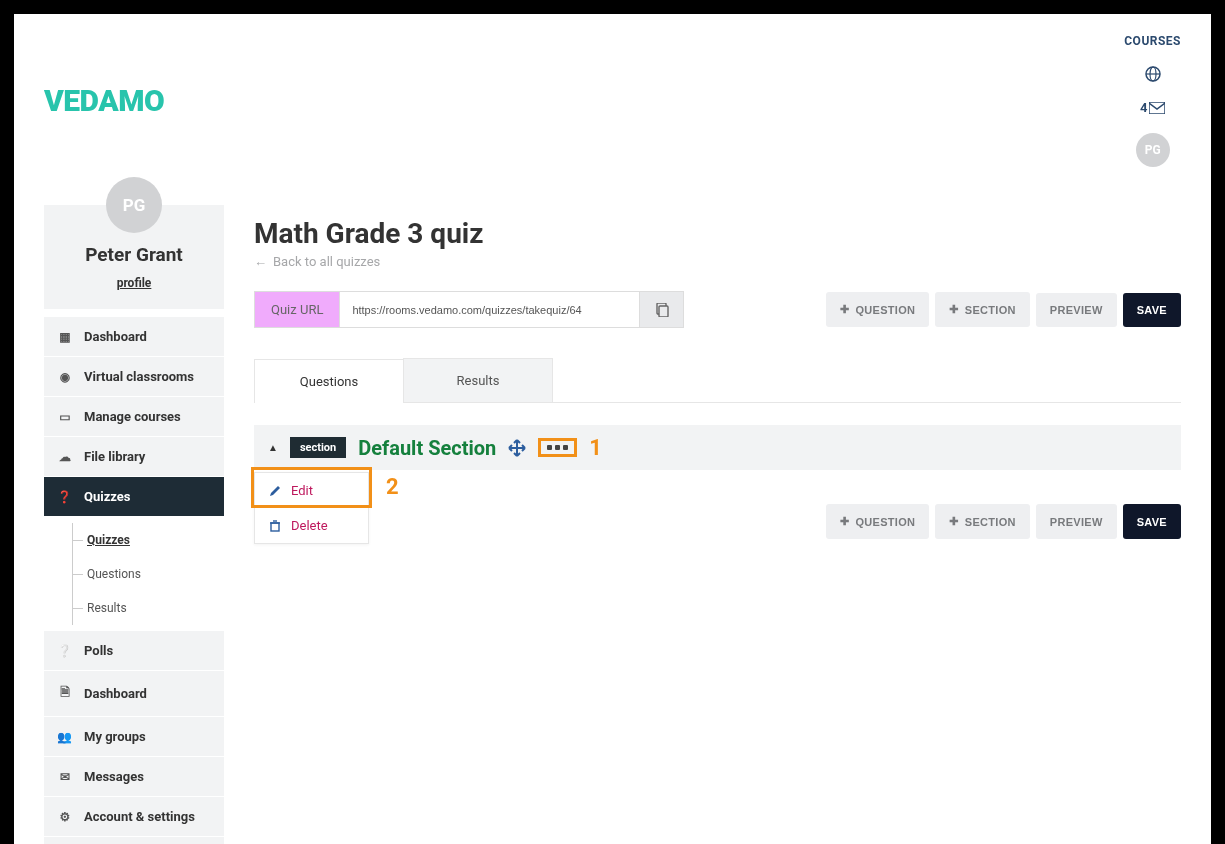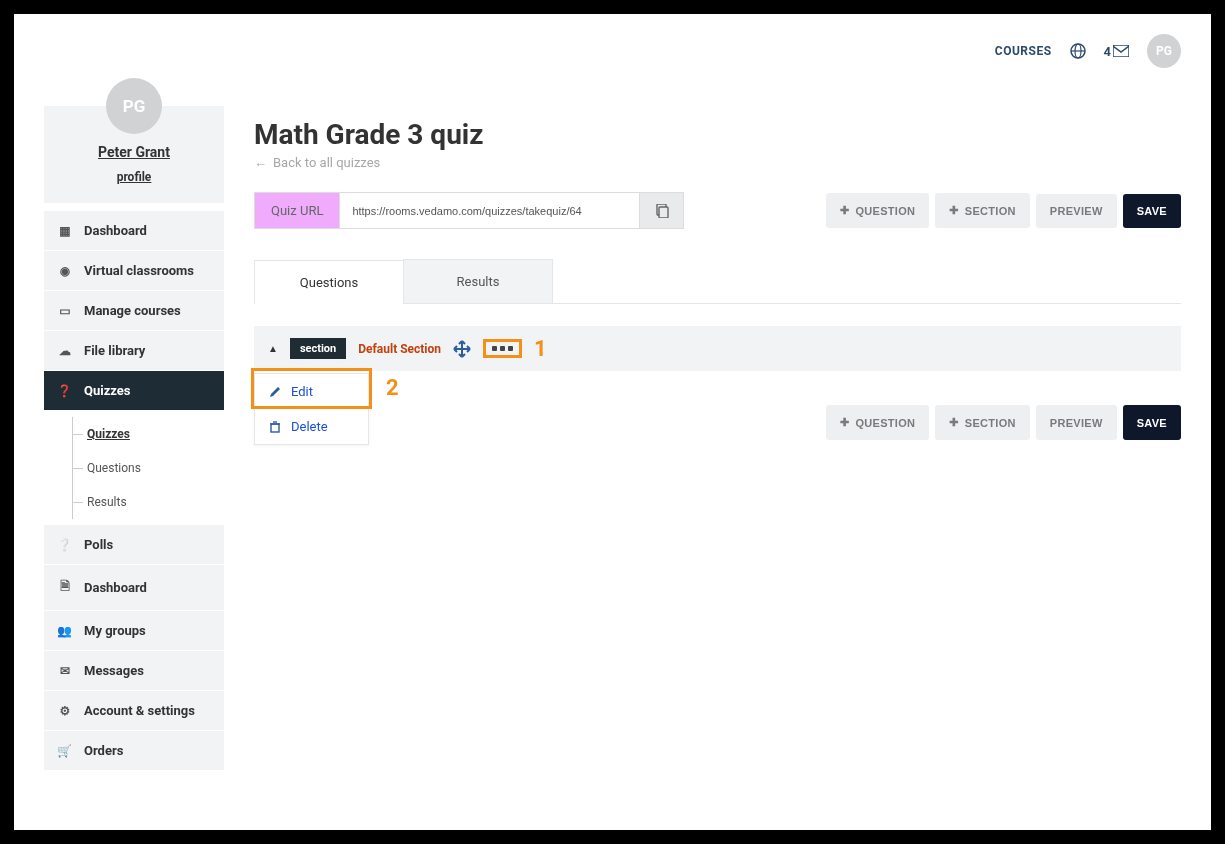--- a/index.html
+++ b/index.html
@@ -30,6 +30,7 @@
   display: flex;
   align-items: center;
   gap: 18px;
+  flex-direction: column;
 }
 .top-link {
   color: #2c4a6e;

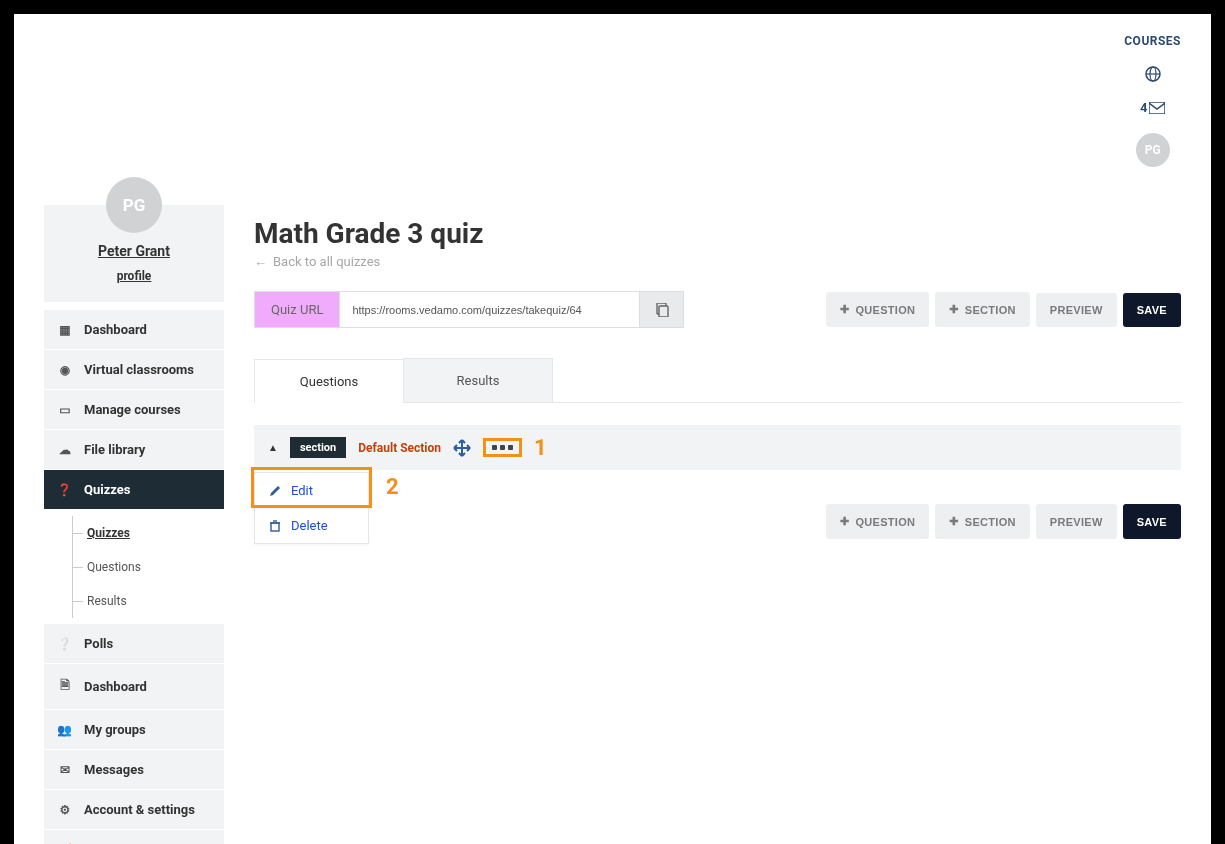--- a/index.html
+++ b/index.html
@@ -162,6 +162,7 @@
 
 <div class="frame">
   <div class="topbar">
+    <div class="logo">VEDAMO</div>
     <div class="topbar-right">
       <span class="top-link">COURSES</span>
       <span class="top-icon">

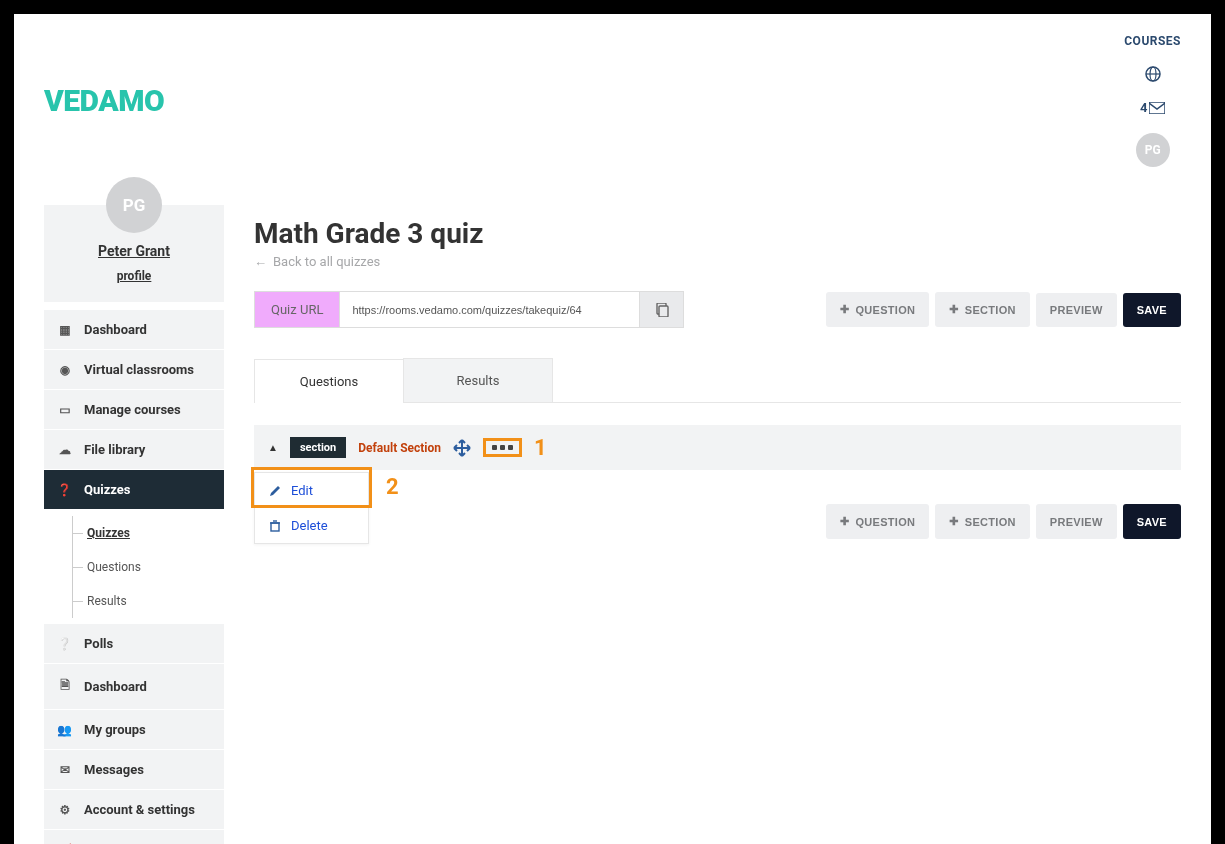--- a/index.html
+++ b/index.html
@@ -60,7 +60,7 @@
   font-size: 17px; font-weight: 700; margin: -48px auto 10px auto;
   position: relative;
 }
-.user-name { font-size: 14px; font-weight: 700; color: #333; margin-bottom: 6px; text-decoration: underline; }
+.user-name { font-size: 19px; font-weight: 700; color: #333; margin-bottom: 6px; }
 .profile-link { font-size: 12px; color: #333; text-decoration: underline; font-weight:700; }
 .nav-item {
   background: #f2f3f4; color: #333;

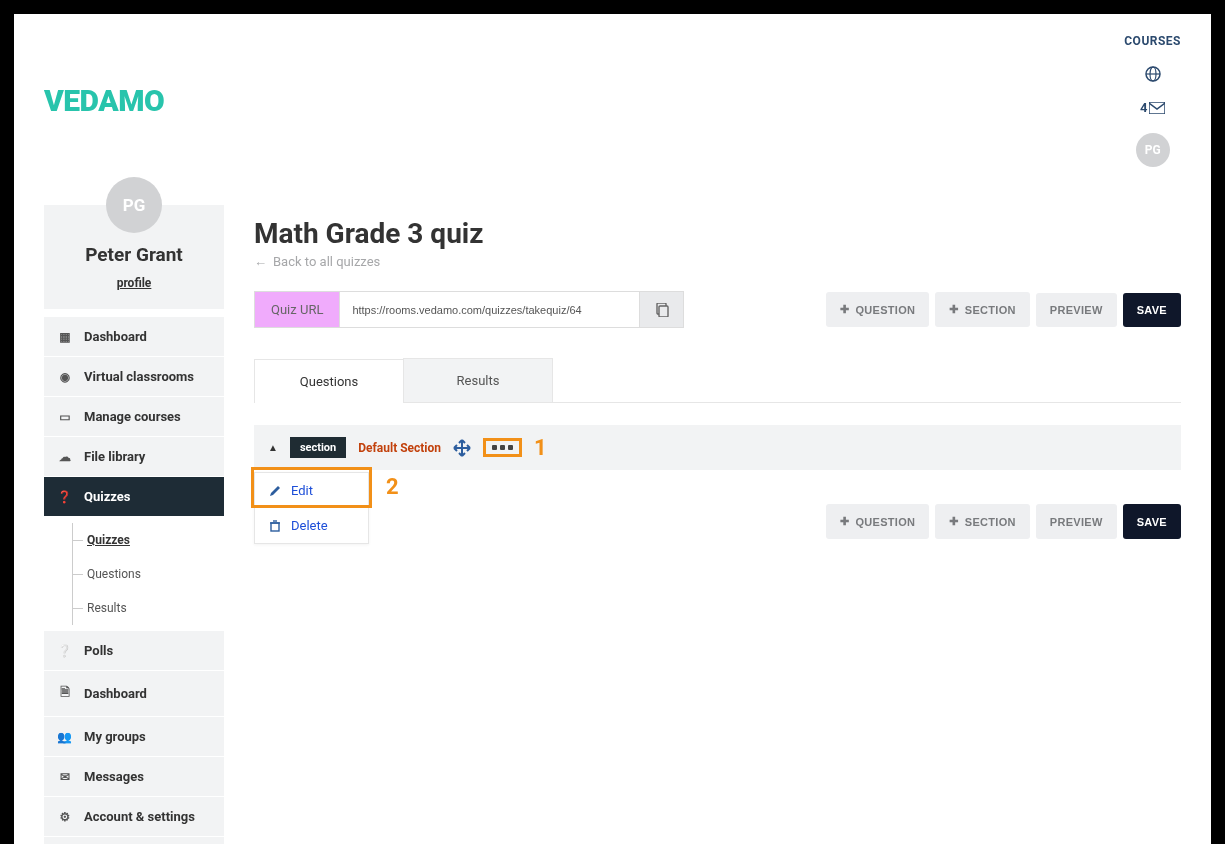--- a/index.html
+++ b/index.html
@@ -123,7 +123,7 @@
   background: #1f2c33; color: #fff; font-size: 11px; font-weight: 700;
   padding: 4px 10px;
 }
-.section-title { font-size: 12px; font-weight: 700; color: #c2410c; }
+.section-title { font-size: 20px; font-weight: 700; color: #15803d; }
 .move-icon { color: #2c5d9e; font-size: 16px; }
 .more-btn {
   border: 3px solid #f29018; padding: 4px 6px;

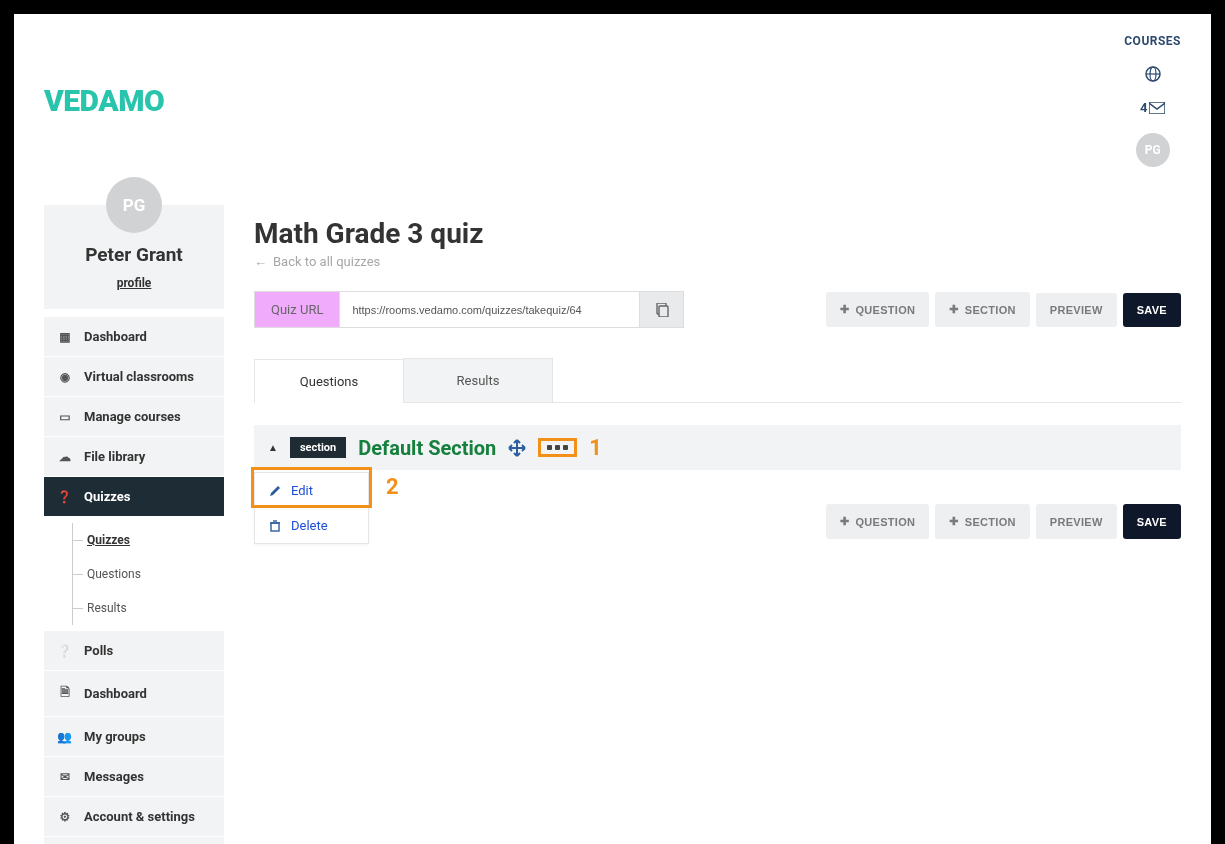--- a/index.html
+++ b/index.html
@@ -138,7 +138,7 @@
   box-shadow: 0 1px 3px rgba(0,0,0,0.05);
 }
 .dd-item {
-  padding: 10px 14px; font-size: 13px; color: #1d4ed8;
+  padding: 10px 14px; font-size: 13px; color: #be185d;
   display: flex; align-items: center; gap: 10px; cursor: pointer;
 }
 .dd-wrap { position: relative; display: inline-block;}

